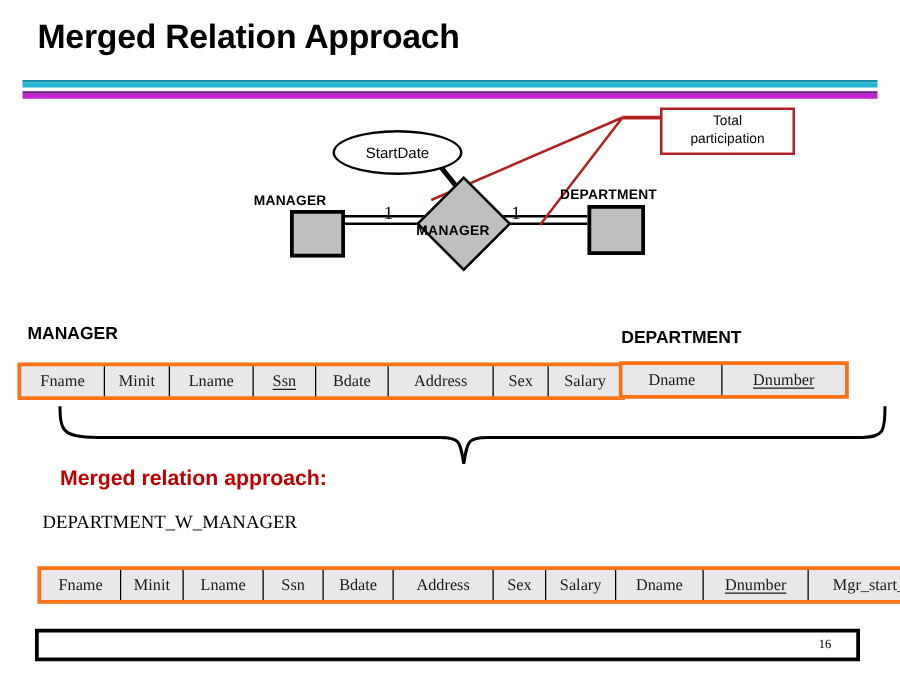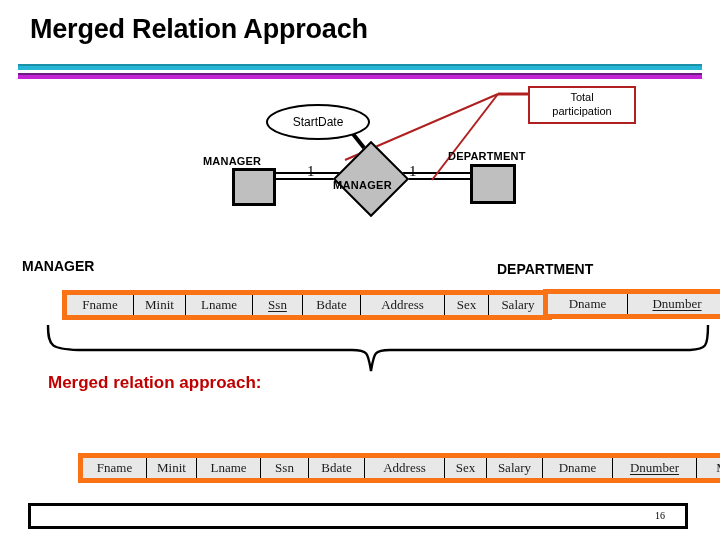--- a/index.html
+++ b/index.html
@@ -64,9 +64,8 @@
     position:absolute;font-size:14px;font-weight:bold;color:#000;white-space:nowrap;
   }
   .rel-table{
-    position:absolute;display:flex;border:5px solid #f97316;background:#e8e8e8;
+    position:absolute;display:flex;border:3px solid #f97316;background:#e8e8e8;
     box-sizing:border-box;
-    margin-left:48px;
   }
   .rel-table .cell{
     border-right:1px solid #000;

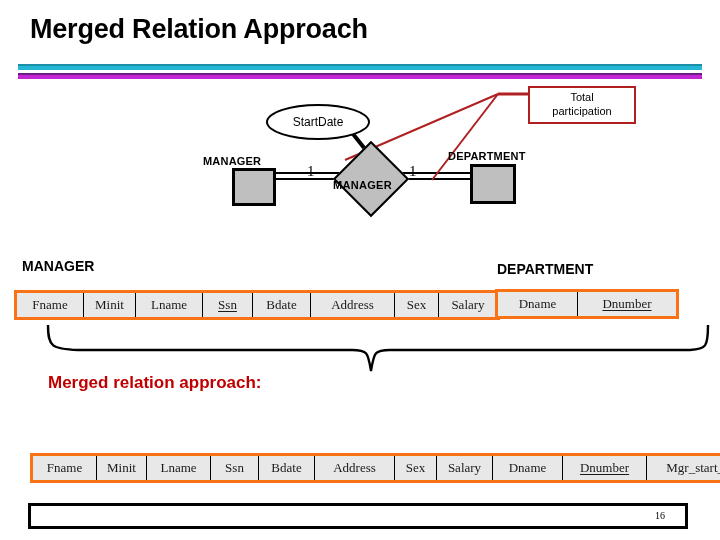--- a/index.html
+++ b/index.html
@@ -172,6 +172,7 @@
   </svg>
 
   <div id="merged-note" style="left:48px;top:373px;">Merged relation approach:</div>
+  <div id="merged-rel-name" style="left:34px;top:410px;">DEPARTMENT_W_MANAGER</div>
   <div class="rel-table" id="rel-merged-table" style="left:30px;top:453px;height:30px;">
       <div class="cell" style="width: 64px;">Fname</div>
       <div class="cell" style="width: 50px;">Minit</div>

